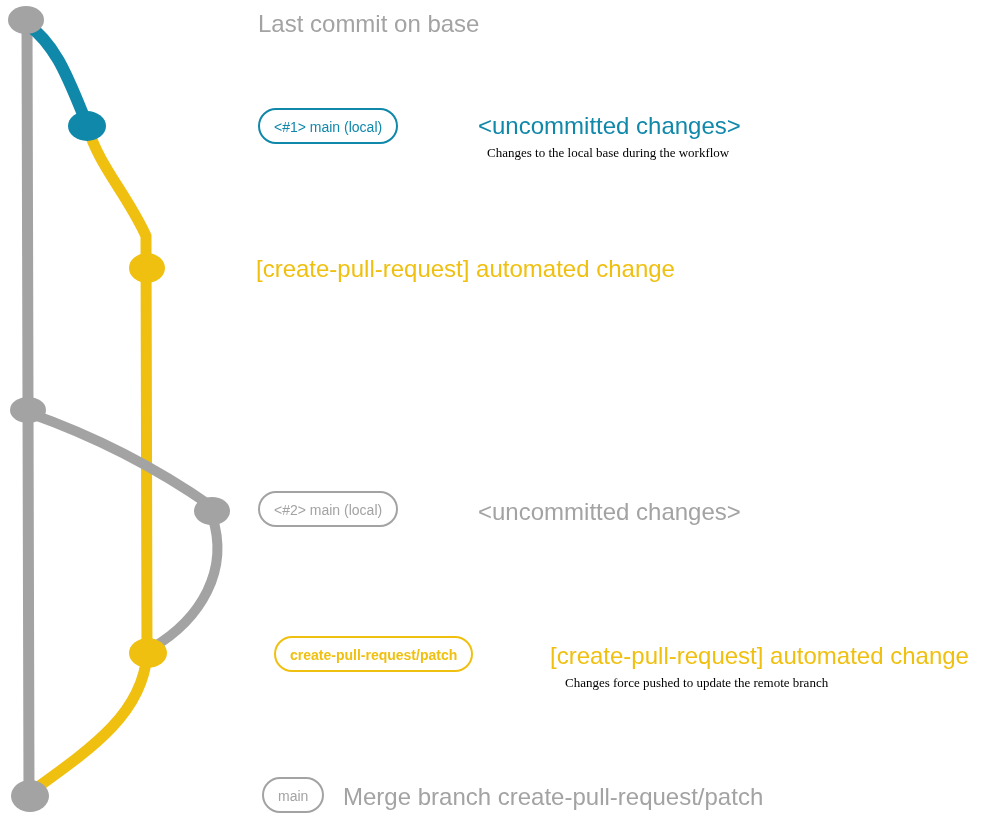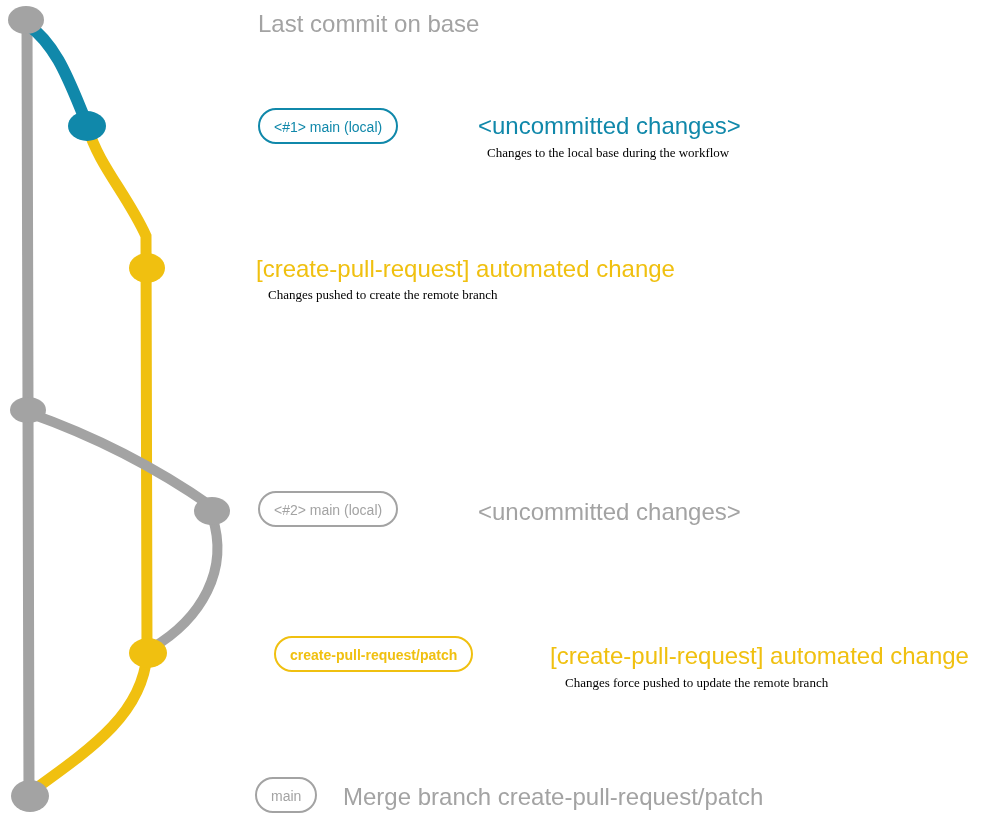--- a/index.html
+++ b/index.html
@@ -85,7 +85,6 @@
   <div class="serif" style="left:487px;top:145px;">Changes to the local base during the workflow</div>
 
   <div class="heading yellow" style="left:256px;top:255px;">[create-pull-request] automated change</div>
-  <div class="serif" style="left:268px;top:287px;">Changes pushed to create the remote branch</div>
 
 
   <div class="badge gray" style="left:258px;top:491px;">&lt;#2&gt; main (local)</div>

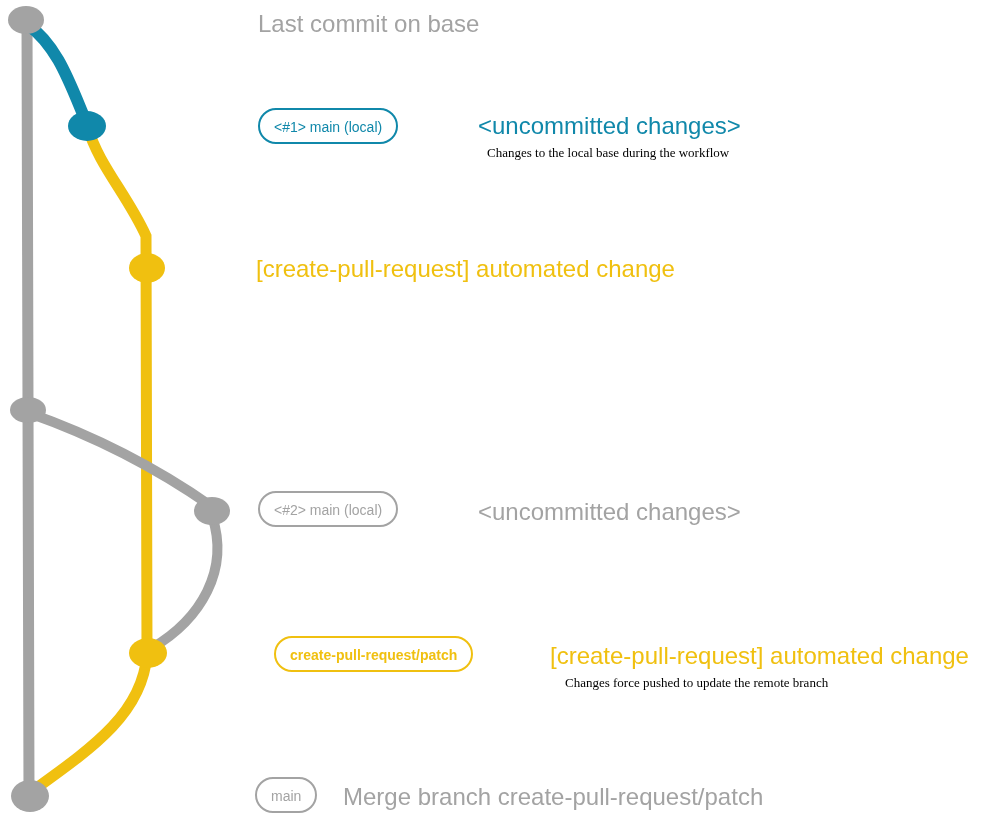--- a/index.html
+++ b/index.html
@@ -94,7 +94,7 @@
   <div class="heading yellow" style="left:550px;top:642px;">[create-pull-request] automated change</div>
   <div class="serif" style="left:565px;top:675px;">Changes force pushed to update the remote branch</div>
 
-  <div class="badge gray" style="left:255px;top:777px;">main</div>
+  <div class="badge gray" style="left:262px;top:777px;">main</div>
   <div class="title" style="left:343px;top:783px;">Merge branch create-pull-request/patch</div>
 
 </div>

